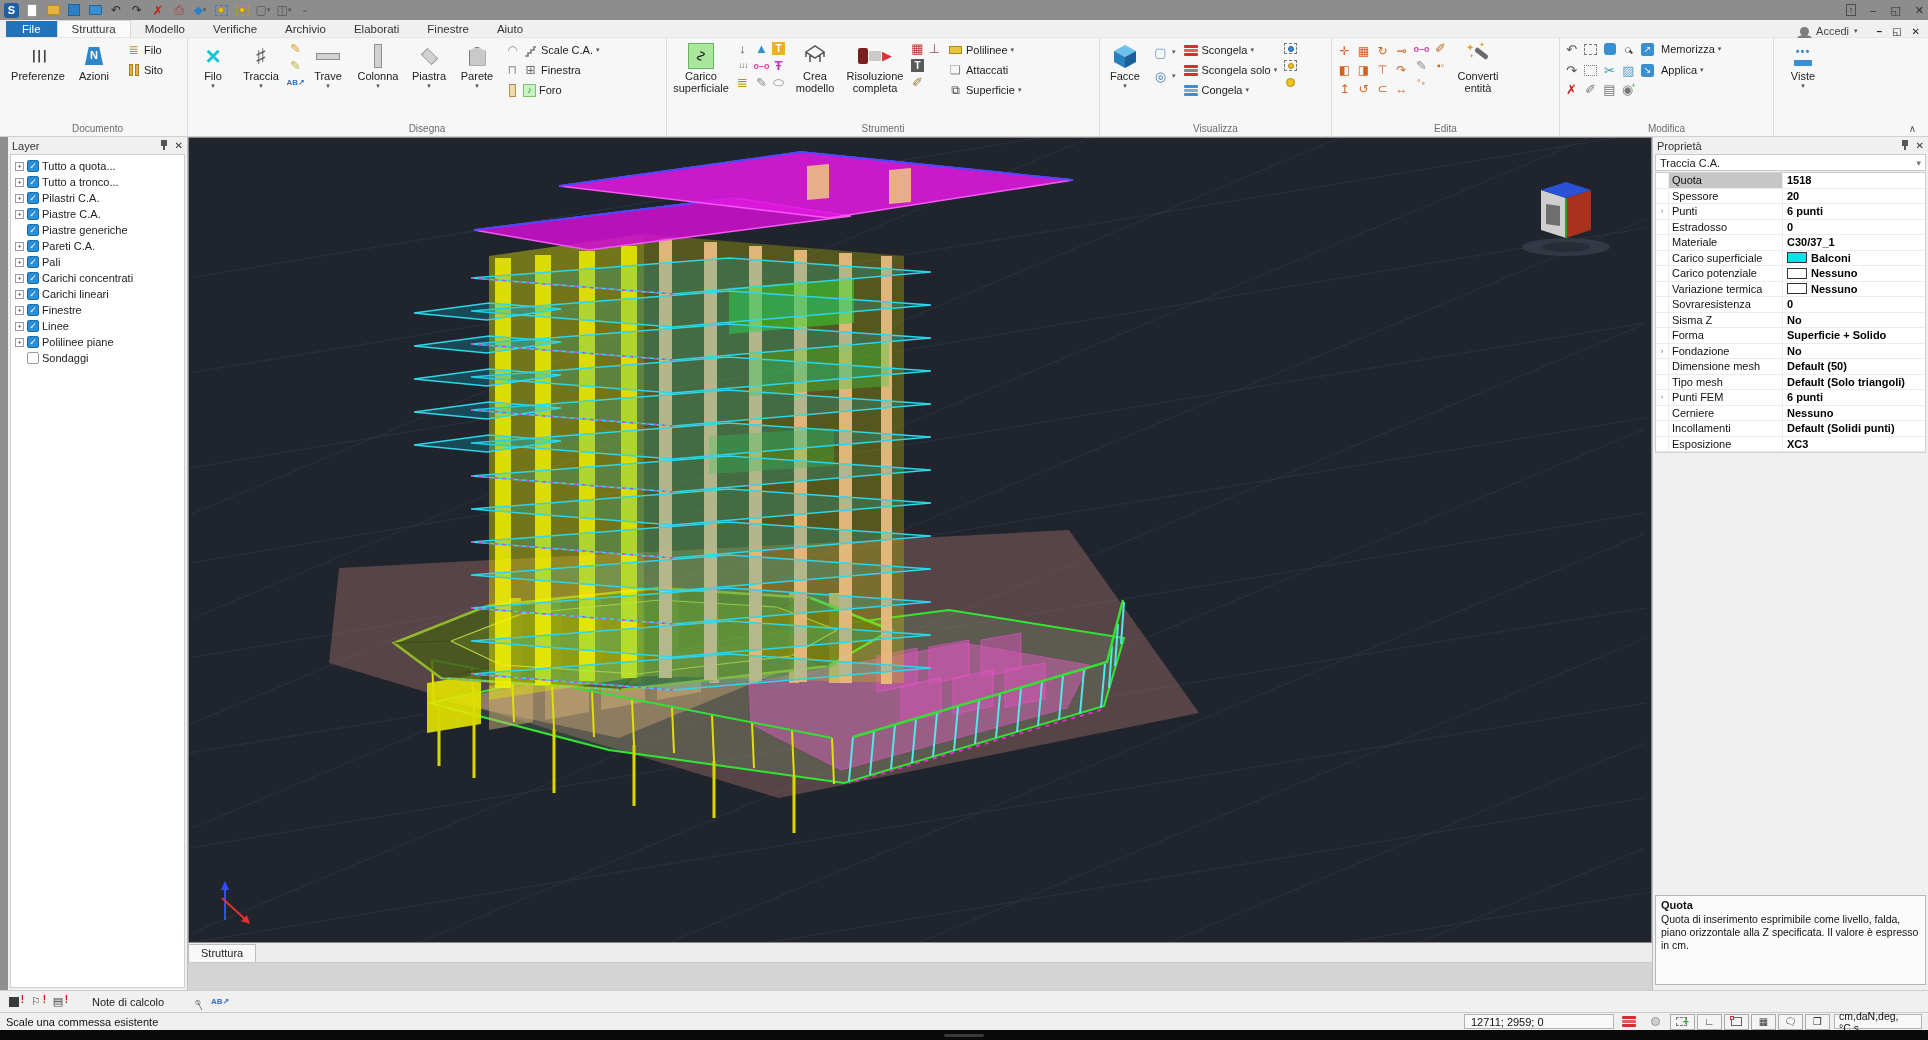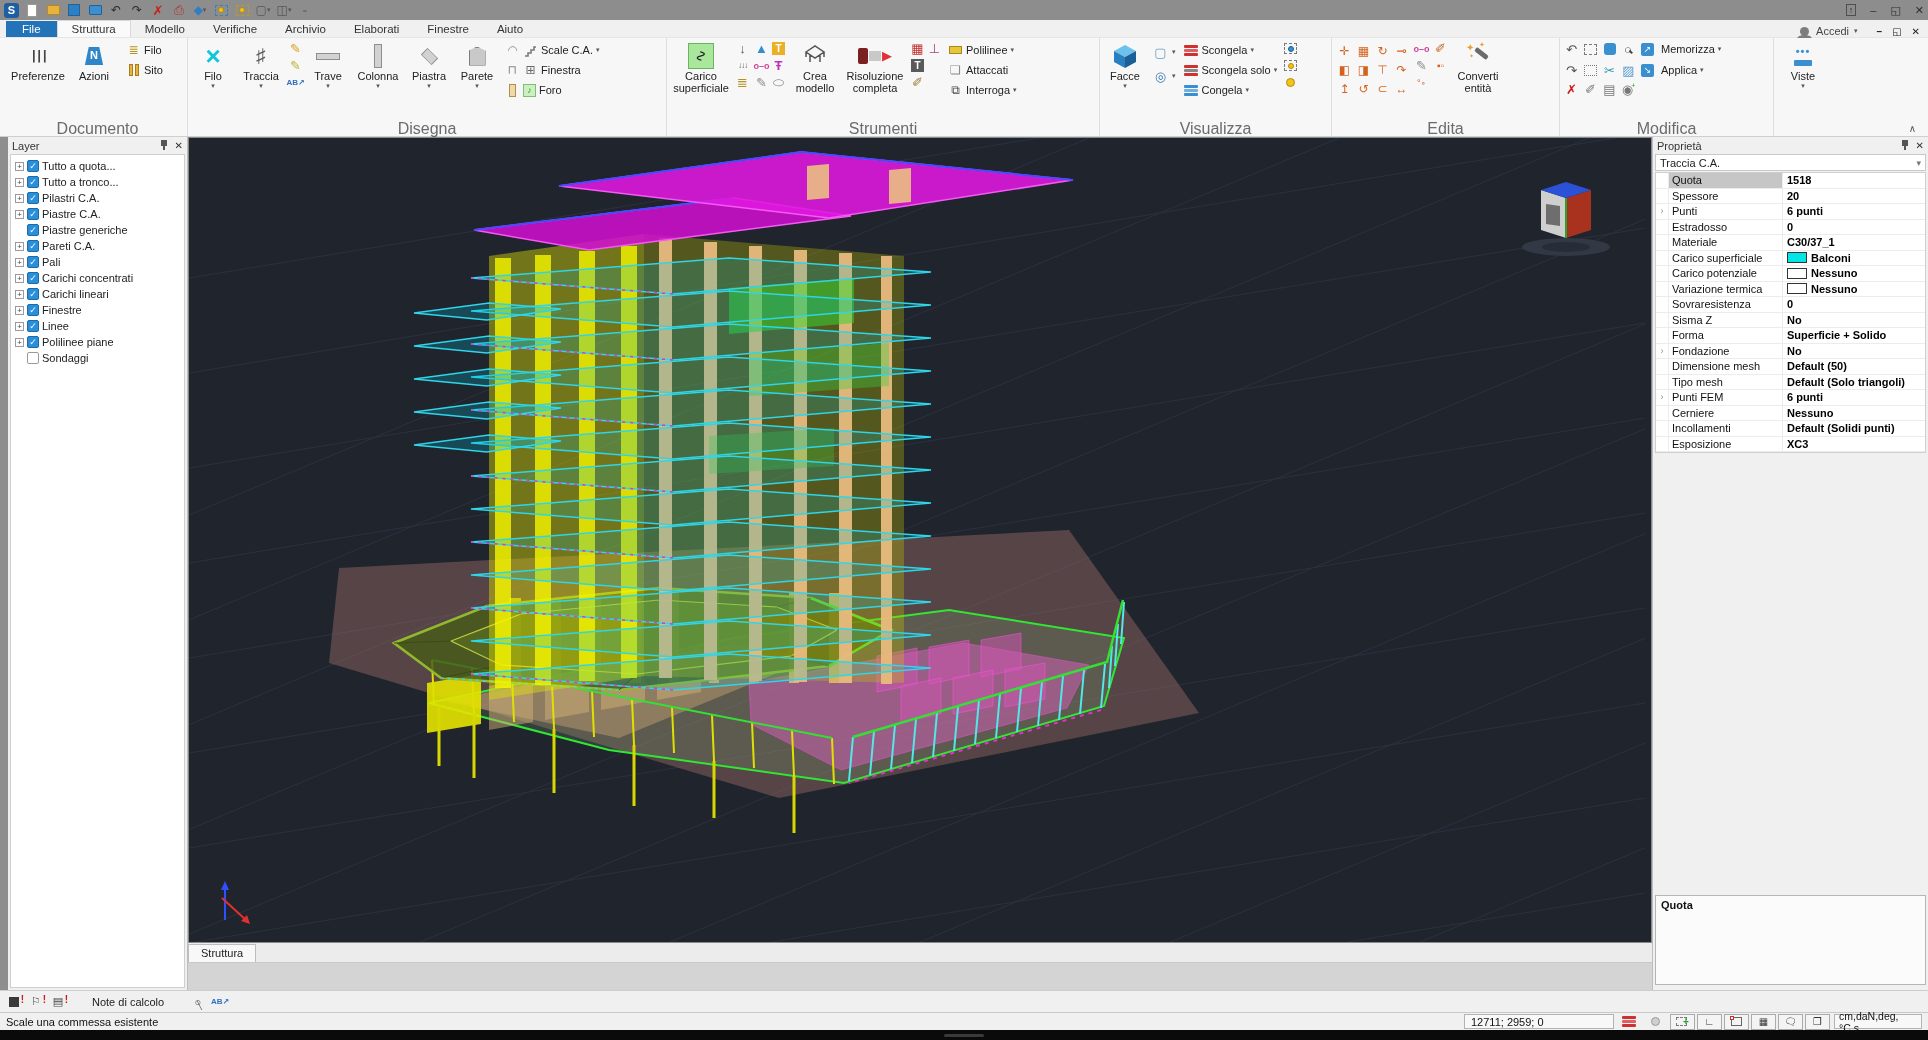--- a/index.html
+++ b/index.html
@@ -355,7 +355,7 @@
         </div>
         <div class="sbtn">
           <span class="ic ic16" style="color:#4a4a4a">⧉︎</span>
-          <span>Interroga</span>
+          <span>Superficie</span>
             <span class="caret">▾</span>
         </div>
       </div>

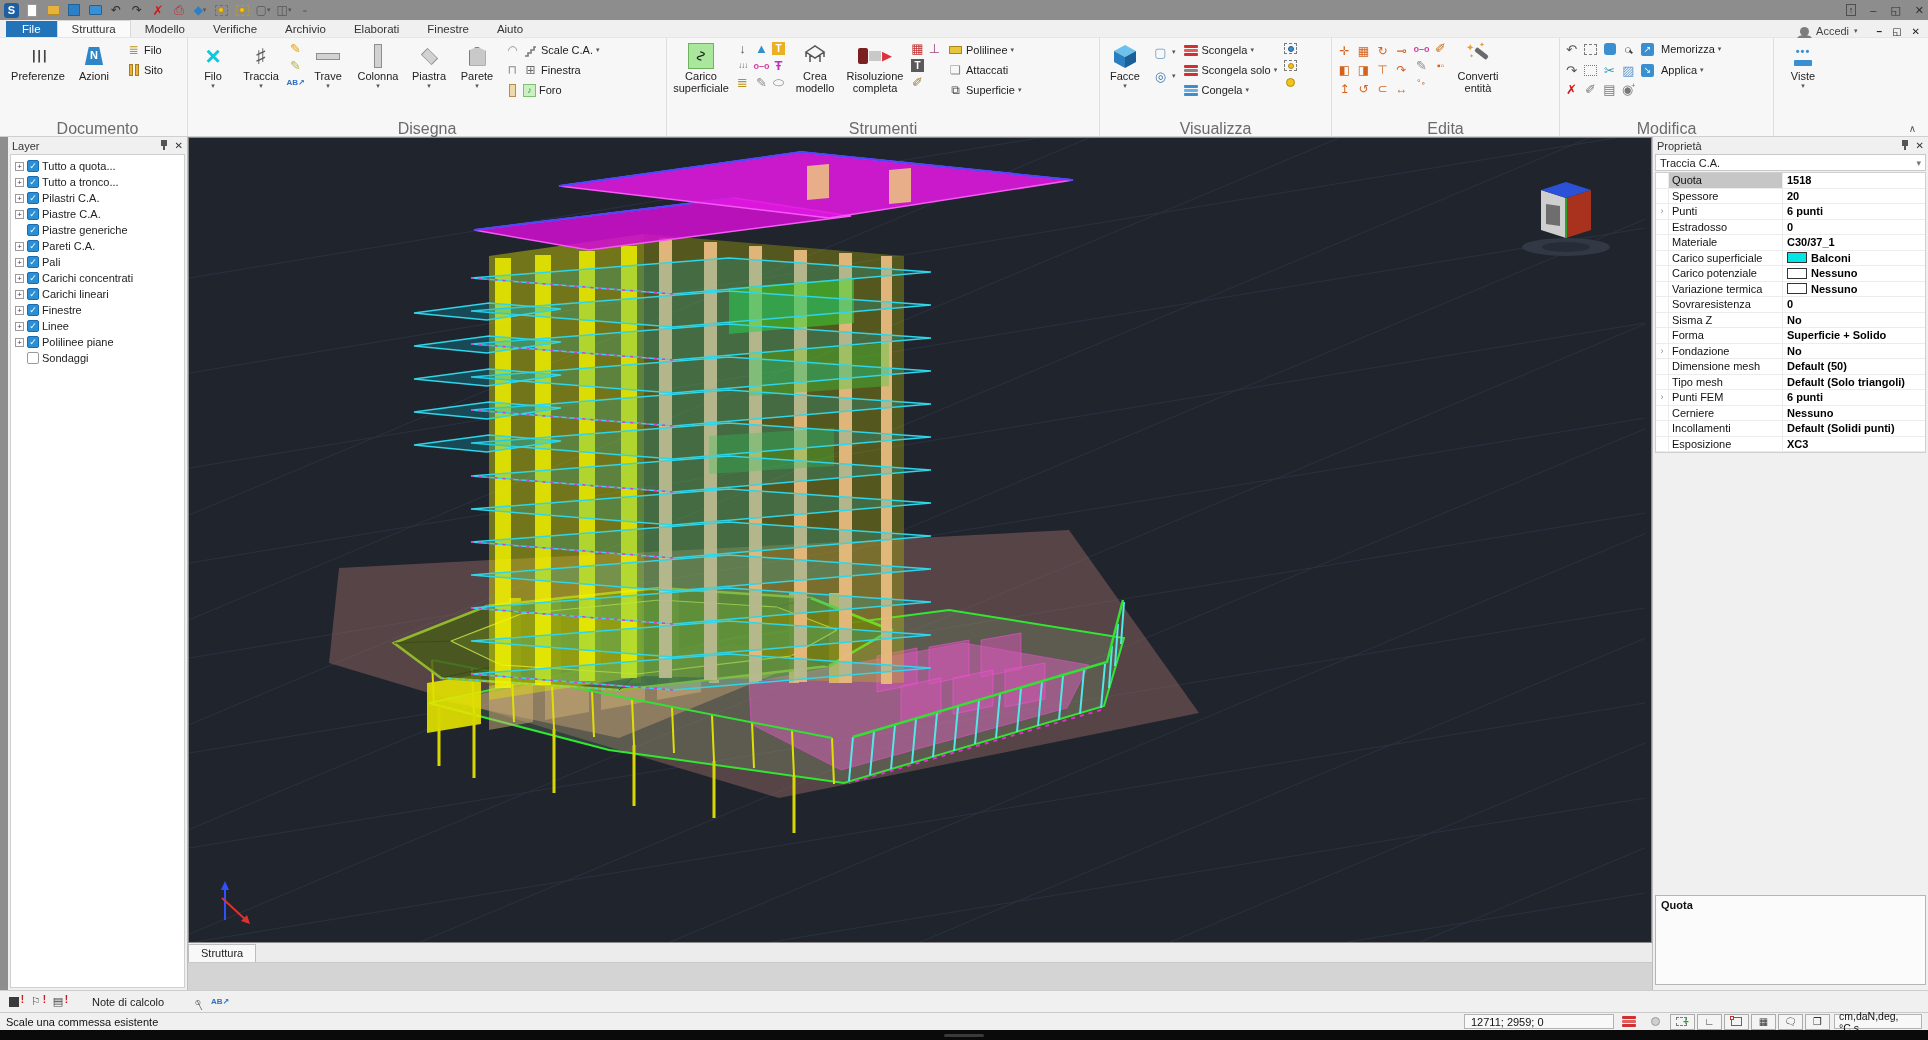--- a/index.html
+++ b/index.html
@@ -34,7 +34,7 @@
   .ribbon { height:99px; background:#f7f7f7; border-bottom:1px solid #cfcfcf; display:flex; align-items:stretch; padding-left:8px; position:relative; }
   .rgroup { display:flex; flex-direction:column; border-right:1px solid #dedede; padding:1px 3px 0; }
   .rbody { flex:1; display:flex; align-items:flex-start; gap:2px; }
-  .rlabel { text-align:center; font-size:16px; color:#6b6b6b; height:15px; line-height:15px; }
+  .rlabel { text-align:center; font-size:10px; color:#6b6b6b; height:15px; line-height:15px; }
   .bigbtn { display:flex; flex-direction:column; align-items:center; width:54px; padding:2px 1px 0; text-align:center; line-height:1.08; color:#222; border-radius:2px; }
   .bicon { height:30px; display:flex; align-items:center; justify-content:center; }
   .caret { font-size:7px; color:#555; line-height:6px; }

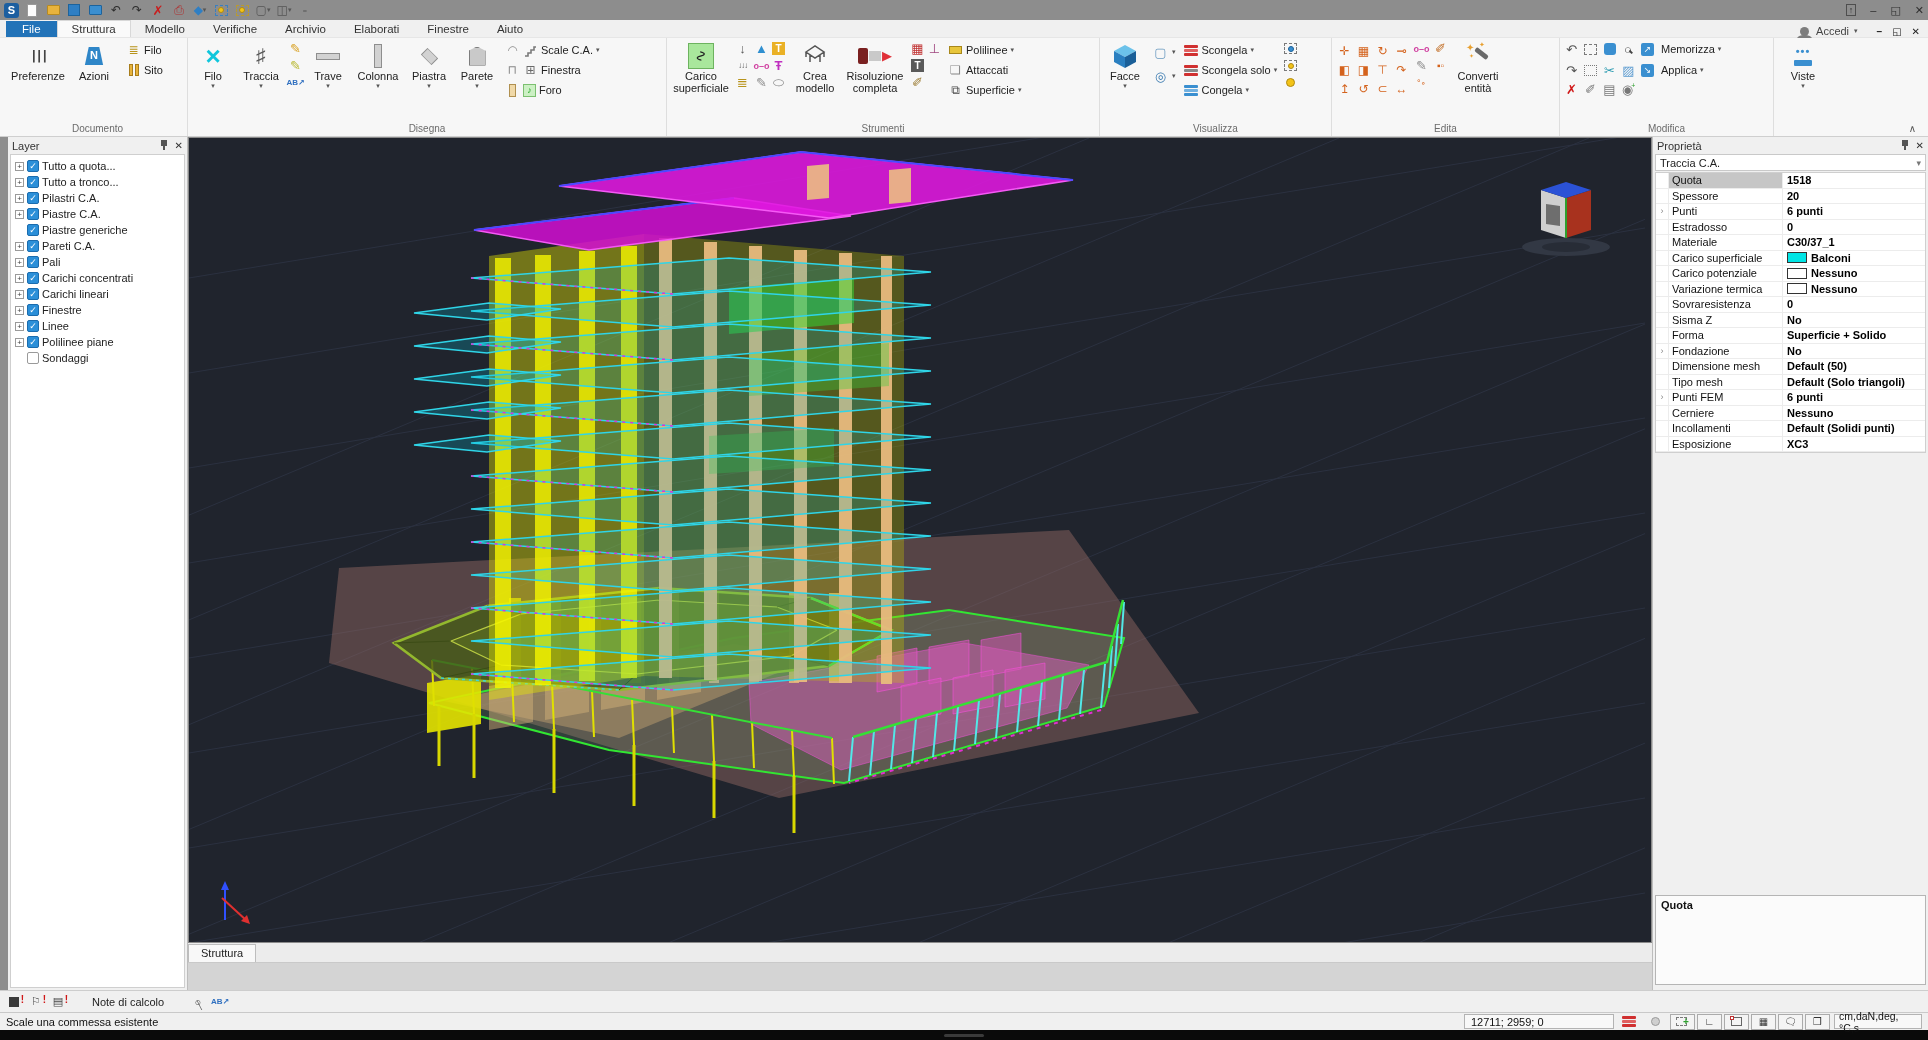--- a/index.html
+++ b/index.html
@@ -897,6 +897,7 @@
     </div>
     <div class="pdesc">
       <b>Quota</b>
+      <span>Quota di inserimento esprimibile come livello, falda, piano orizzontale alla Z specificata. Il valore è espresso in cm.</span>
     </div>
   </div>
 </div>

